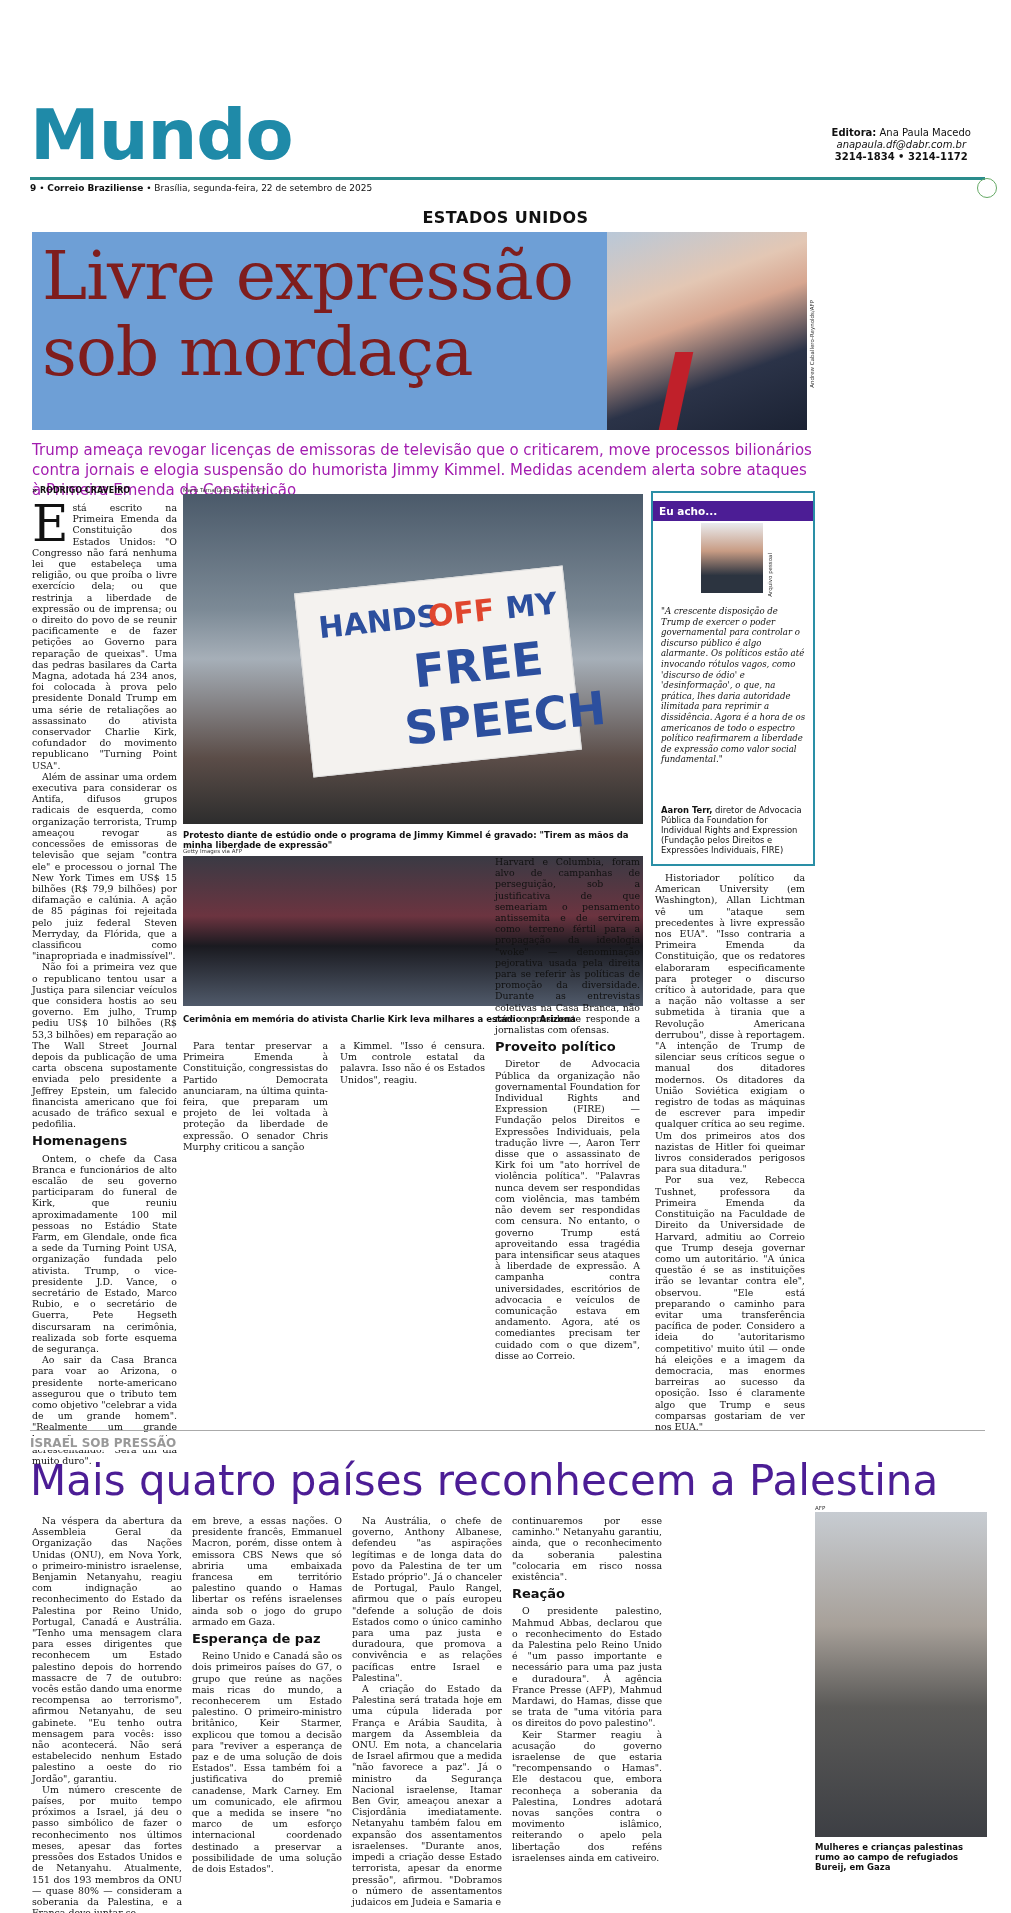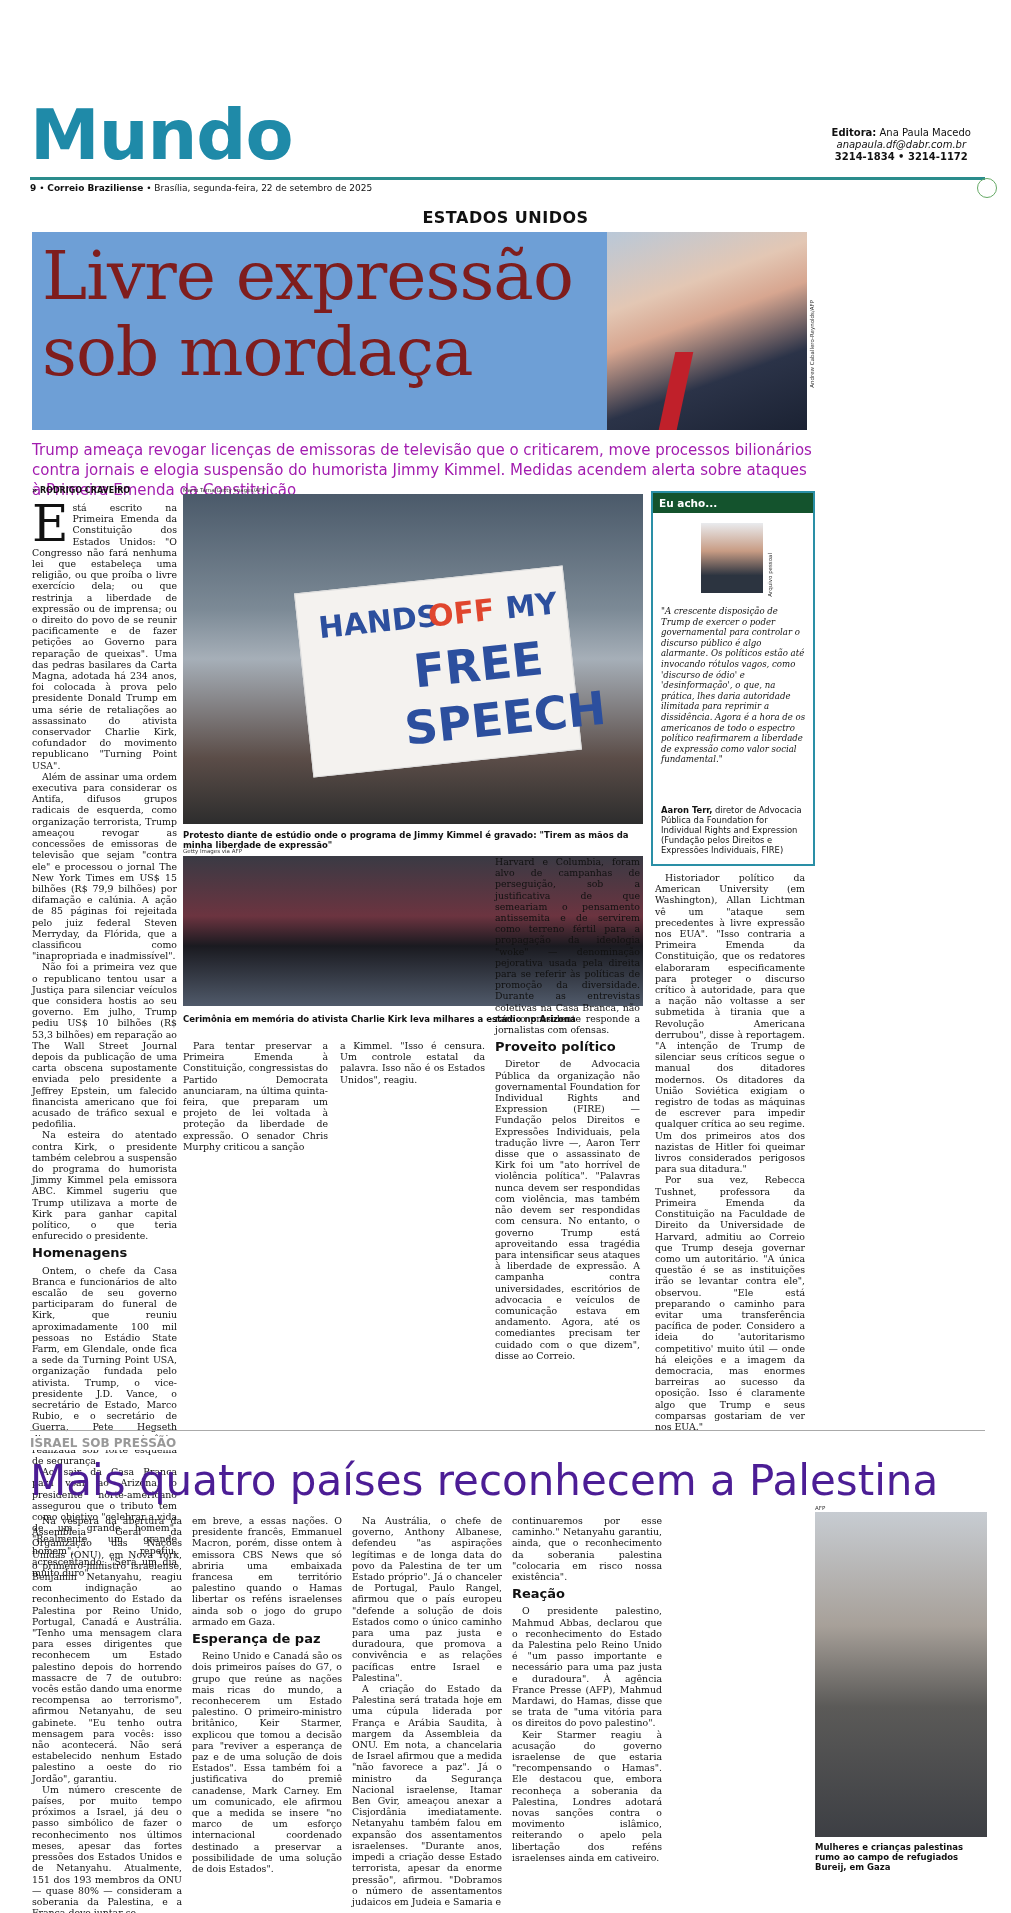--- a/index.html
+++ b/index.html
@@ -33,7 +33,7 @@
 .caption{font-family:"DejaVu Sans",sans-serif;font-weight:bold;font-size:8.5px}
 .photo2{left:183px;top:856px;width:460px;height:150px;background:linear-gradient(180deg,#3a3a44 0%,#6c3440 40%,#1a1a20 60%,#505a6a 100%)}
 .sidebar{left:651px;top:491px;width:164px;height:375px;border:2px solid #2a8fa6;background:#fff}
-.sidebar-head{left:0;top:0;width:100%;height:20px;background:#14532d;color:#fff;font-family:"DejaVu Sans",sans-serif;font-weight:bold;font-size:10.5px;padding:4px 6px}
+.sidebar-head{left:0;top:8px;width:100%;height:20px;background:#4c1d95;color:#fff;font-family:"DejaVu Sans",sans-serif;font-weight:bold;font-size:10.5px;padding:4px 6px}
 .sidebar-photo{left:48px;top:30px;width:62px;height:70px;background:linear-gradient(180deg,#e9ebee 0%,#c89c84 40%,#2c3440 75%)}
 .quote{left:8px;top:113px;width:148px;font-style:italic;font-size:8.6px;line-height:10.6px}
 .attrib{left:8px;top:312px;width:148px;font-family:"DejaVu Sans",sans-serif;font-size:8.4px;line-height:10px}

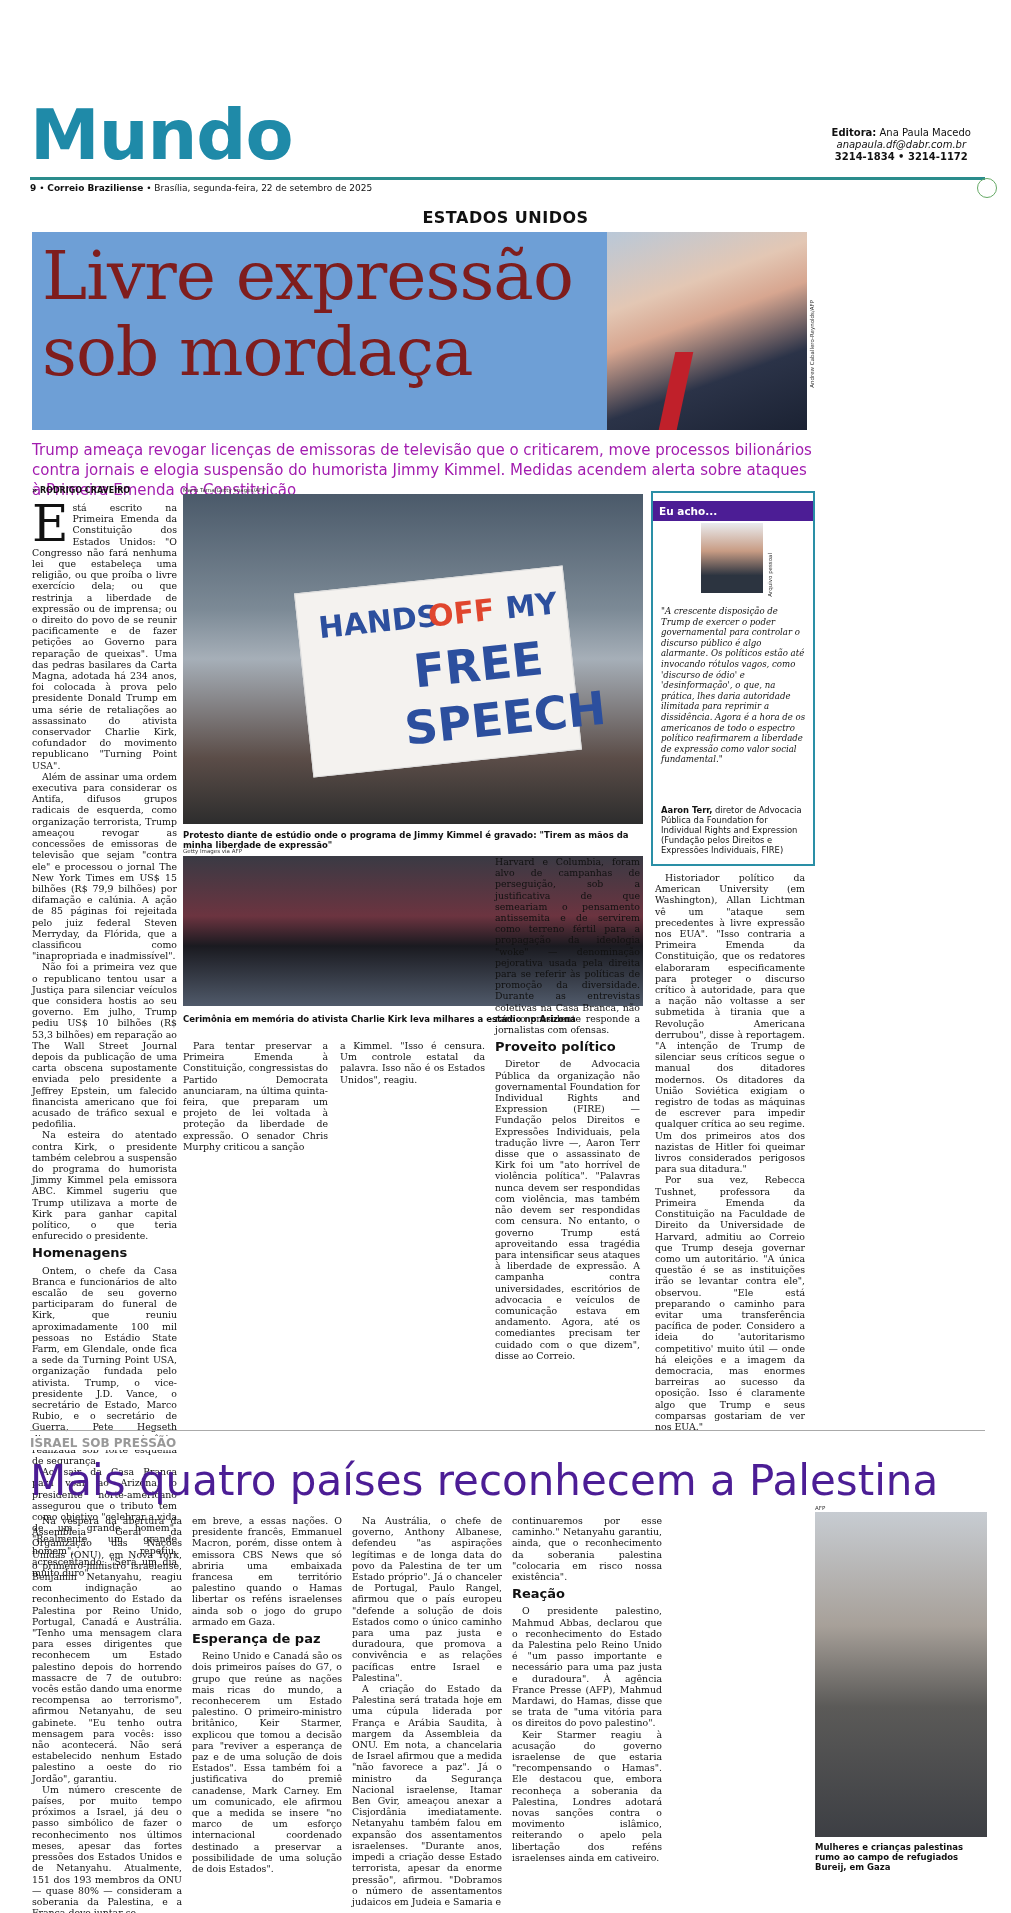--- a/index.html
+++ b/index.html
@@ -76,7 +76,6 @@
   <p style="text-indent:0"><span class="dropcap">E</span><span>stá escrito na Primeira Emenda da Constituição dos Estados Unidos: "O Congresso não fará nenhuma lei que estabeleça uma religião, ou que proíba o livre exercício dela; ou que restrinja a liberdade de expressão ou de imprensa; ou o direito do povo de se reunir pacificamente e de fazer petições ao Governo para reparação de queixas". Uma das pedras basilares da Carta Magna, adotada há 234 anos, foi colocada à prova pelo presidente Donald Trump em uma série de retaliações ao assassinato do ativista conservador Charlie Kirk, cofundador do movimento republicano "Turning Point USA".</span></p>
   <p>Além de assinar uma ordem executiva para considerar os Antifa, difusos grupos radicais de esquerda, como organização terrorista, Trump ameaçou revogar as concessões de emissoras de televisão que sejam "contra ele" e processou o jornal The New York Times em US$ 15 bilhões (R$ 79,9 bilhões) por difamação e calúnia. A ação de 85 páginas foi rejeitada pelo juiz federal Steven Merryday, da Flórida, que a classificou como "inapropriada e inadmissível".</p>
   <p>Não foi a primeira vez que o republicano tentou usar a Justiça para silenciar veículos que considera hostis ao seu governo. Em julho, Trump pediu US$ 10 bilhões (R$ 53,3 bilhões) em reparação ao The Wall Street Journal depois da publicação de uma carta obscena supostamente enviada pelo presidente a Jeffrey Epstein, um falecido financista americano que foi acusado de tráfico sexual e pedofilia.</p>
-  <p>Na esteira do atentado contra Kirk, o presidente também celebrou a suspensão do programa do humorista Jimmy Kimmel pela emissora ABC. Kimmel sugeriu que Trump utilizava a morte de Kirk para ganhar capital político, o que teria enfurecido o presidente.</p>
   <h3>Homenagens</h3>
   <p>Ontem, o chefe da Casa Branca e funcionários de alto escalão de seu governo participaram do funeral de Kirk, que reuniu aproximadamente 100 mil pessoas no Estádio State Farm, em Glendale, onde fica a sede da Turning Point USA, organização fundada pelo ativista. Trump, o vice-presidente J.D. Vance, o secretário de Estado, Marco Rubio, e o secretário de Guerra, Pete Hegseth discursaram na cerimônia, realizada sob forte esquema de segurança.</p>
   <p>Ao sair da Casa Branca para voar ao Arizona, o presidente norte-americano assegurou que o tributo tem como objetivo "celebrar a vida de um grande homem". "Realmente um grande homem", repetiu, acrescentando: "Será um dia muito duro".</p>

